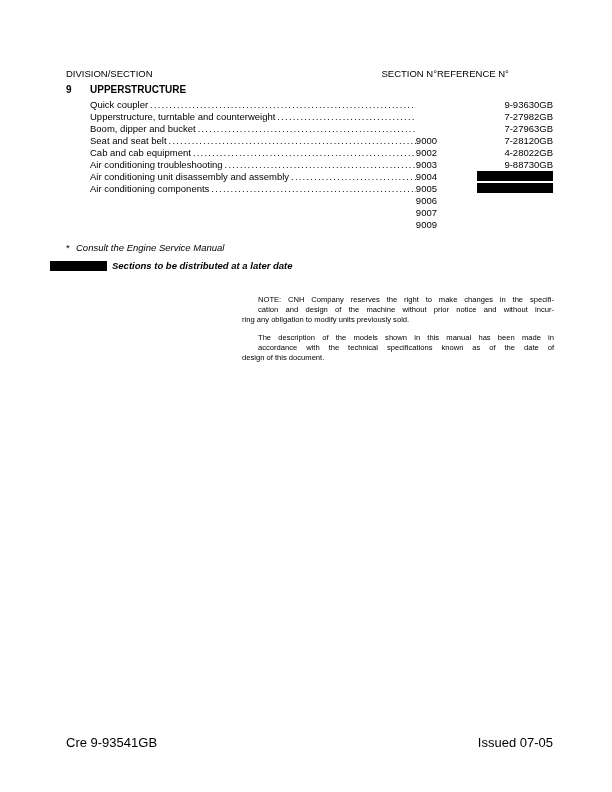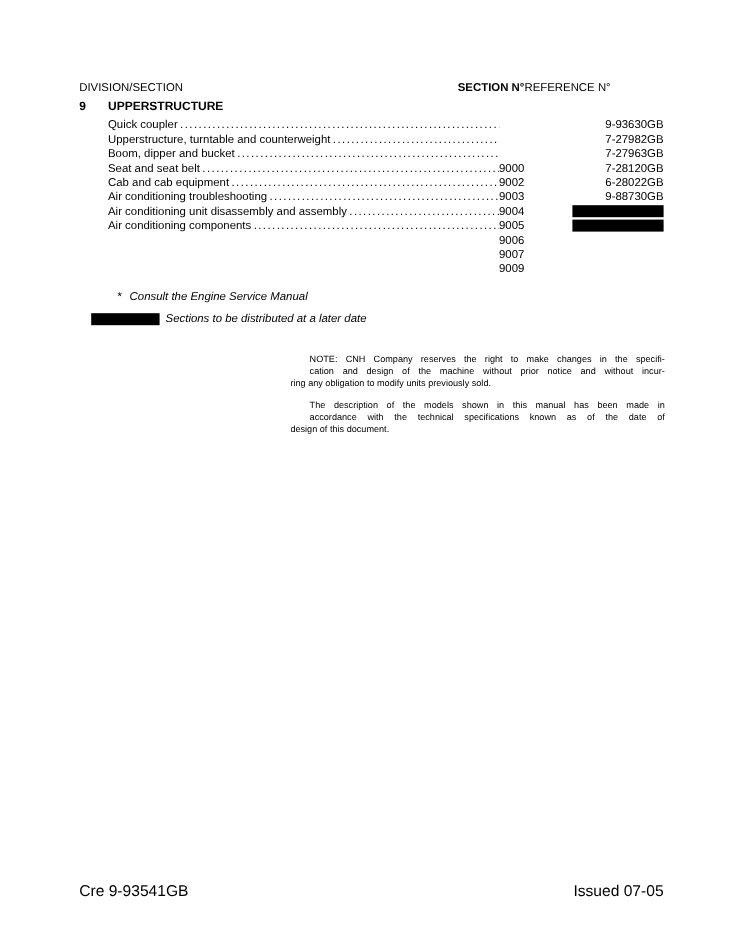--- a/index.html
+++ b/index.html
@@ -20,7 +20,7 @@
     font-size: 9.5px; line-height: 12px;
   }
   .h-div { flex: 1 1 auto; }
-  .h-sec { flex: 0 0 auto; text-align: center; white-space: nowrap; font-weight: bold; }
+  .h-sec { flex: 0 0 auto; text-align: center; white-space: nowrap; }
   .h-ref { flex: 0 0 116px; width: 116px; white-space: nowrap; }
 
   

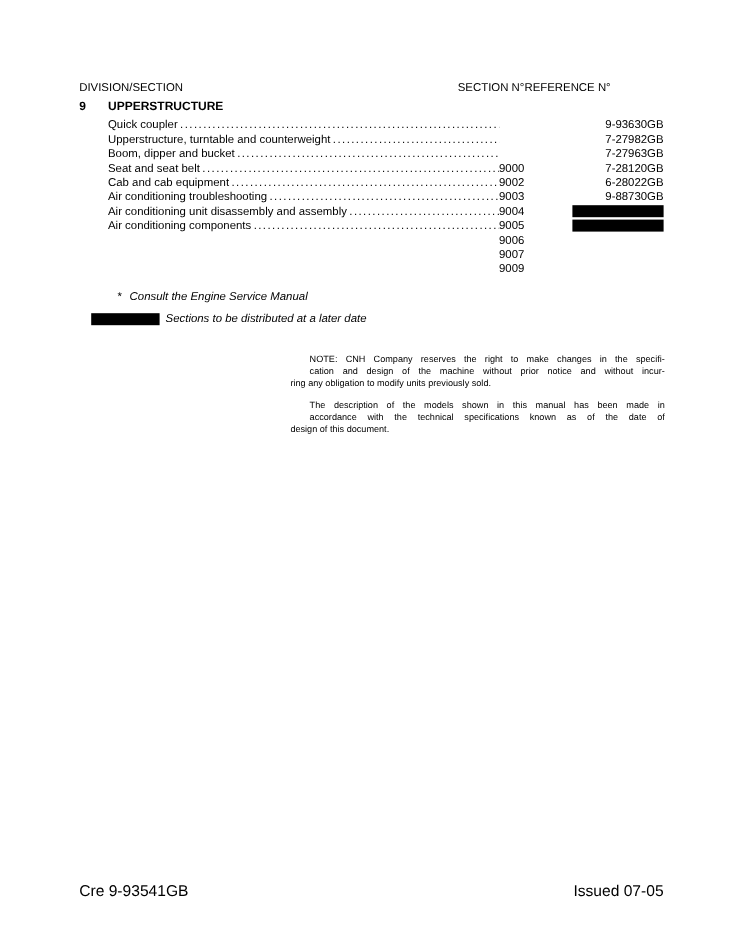--- a/index.html
+++ b/index.html
@@ -125,7 +125,7 @@
       <span class="t">Cab and cab equipment</span>
         <span class="dots"></span>
         <span class="n">9005</span>
-      <span class="r">6-28022GB</span>
+      <span class="r">4-28022GB</span>
     </div>
     <div class="toc-row">
       <span class="t">Air conditioning troubleshooting</span>

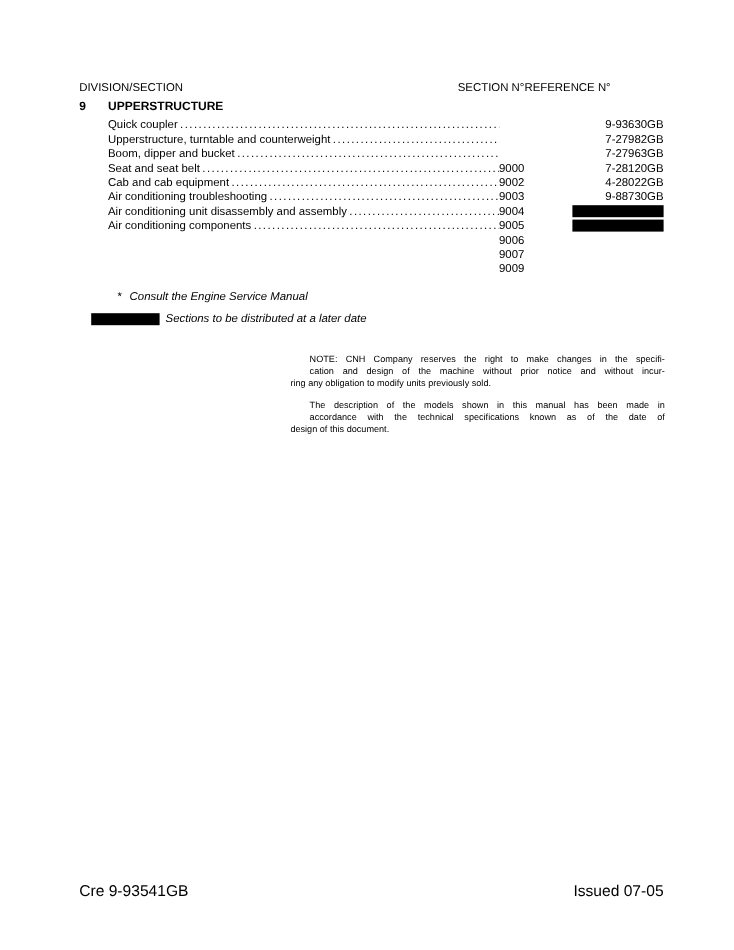--- a/index.html
+++ b/index.html
@@ -54,7 +54,6 @@
     left: 66px; top: 242px;
     font-size: 9.5px; line-height: 12px; font-style: italic;
     white-space: nowrap;
-    margin-left: 32px;
   }
   .fn-marker { display: inline-block; width: 10px; font-style: normal; }
   .fn2 {

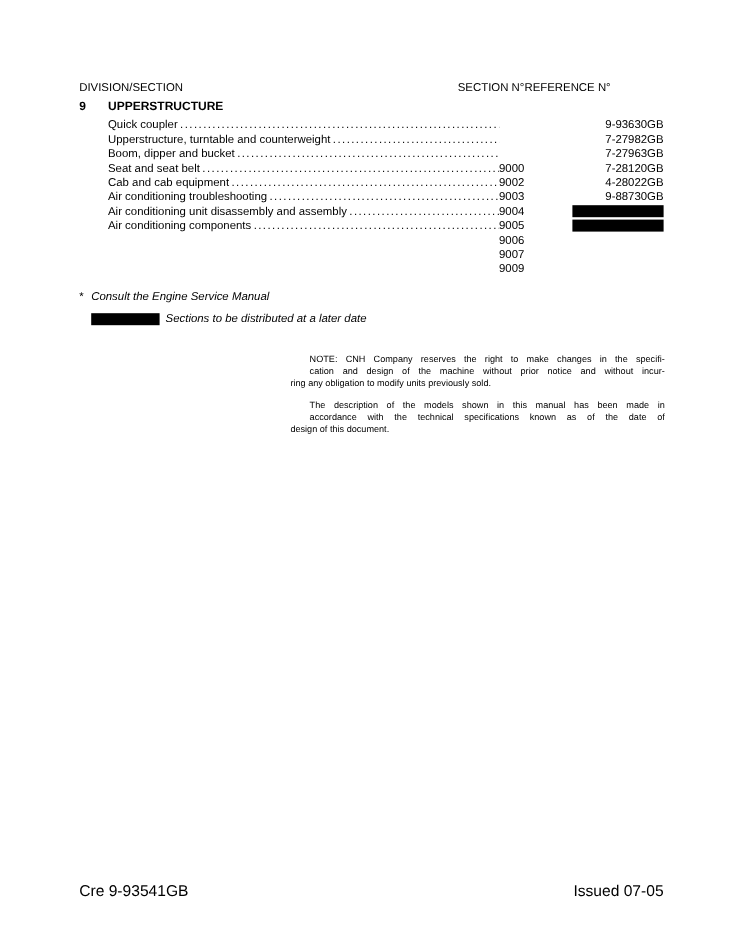--- a/index.html
+++ b/index.html
@@ -57,9 +57,10 @@
   }
   .fn-marker { display: inline-block; width: 10px; font-style: normal; }
   .fn2 {
-    left: 76px; top: 260px;
+    left: 50px; top: 260px;
     font-size: 9.5px; line-height: 12px; font-style: italic;
     white-space: nowrap;
+    font-weight: bold;
   }
   .bar57 { display: inline-block; width: 57px; height: 10px; background: #000; vertical-align: text-bottom; margin-right: 5px; }
 

